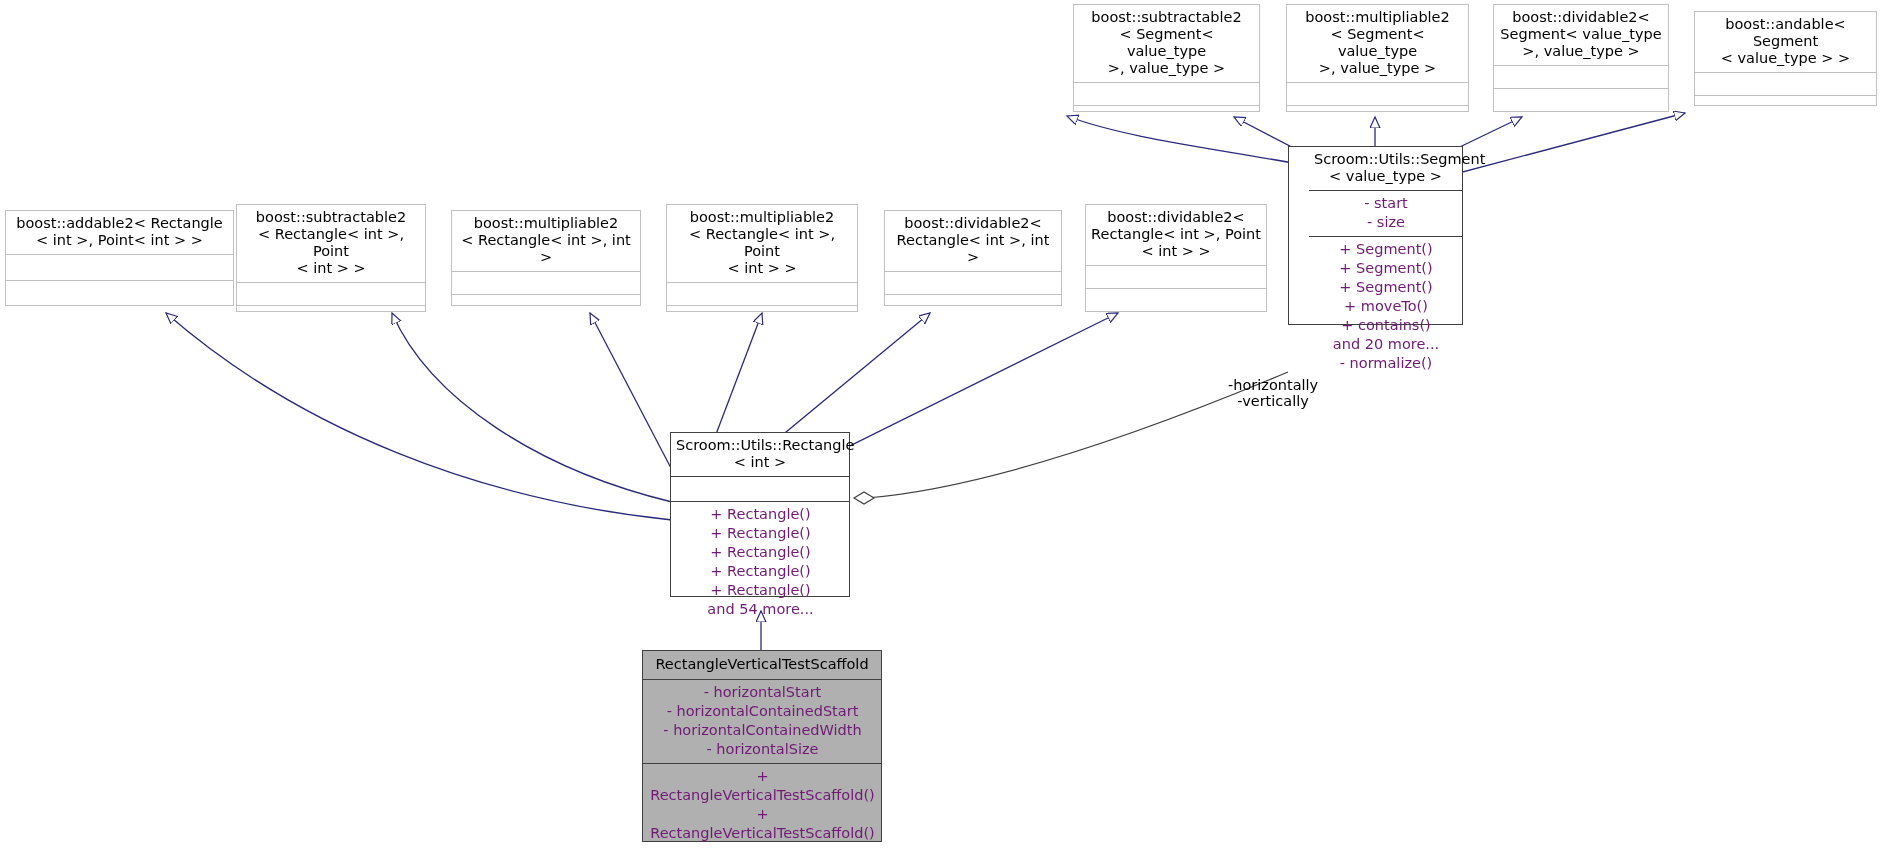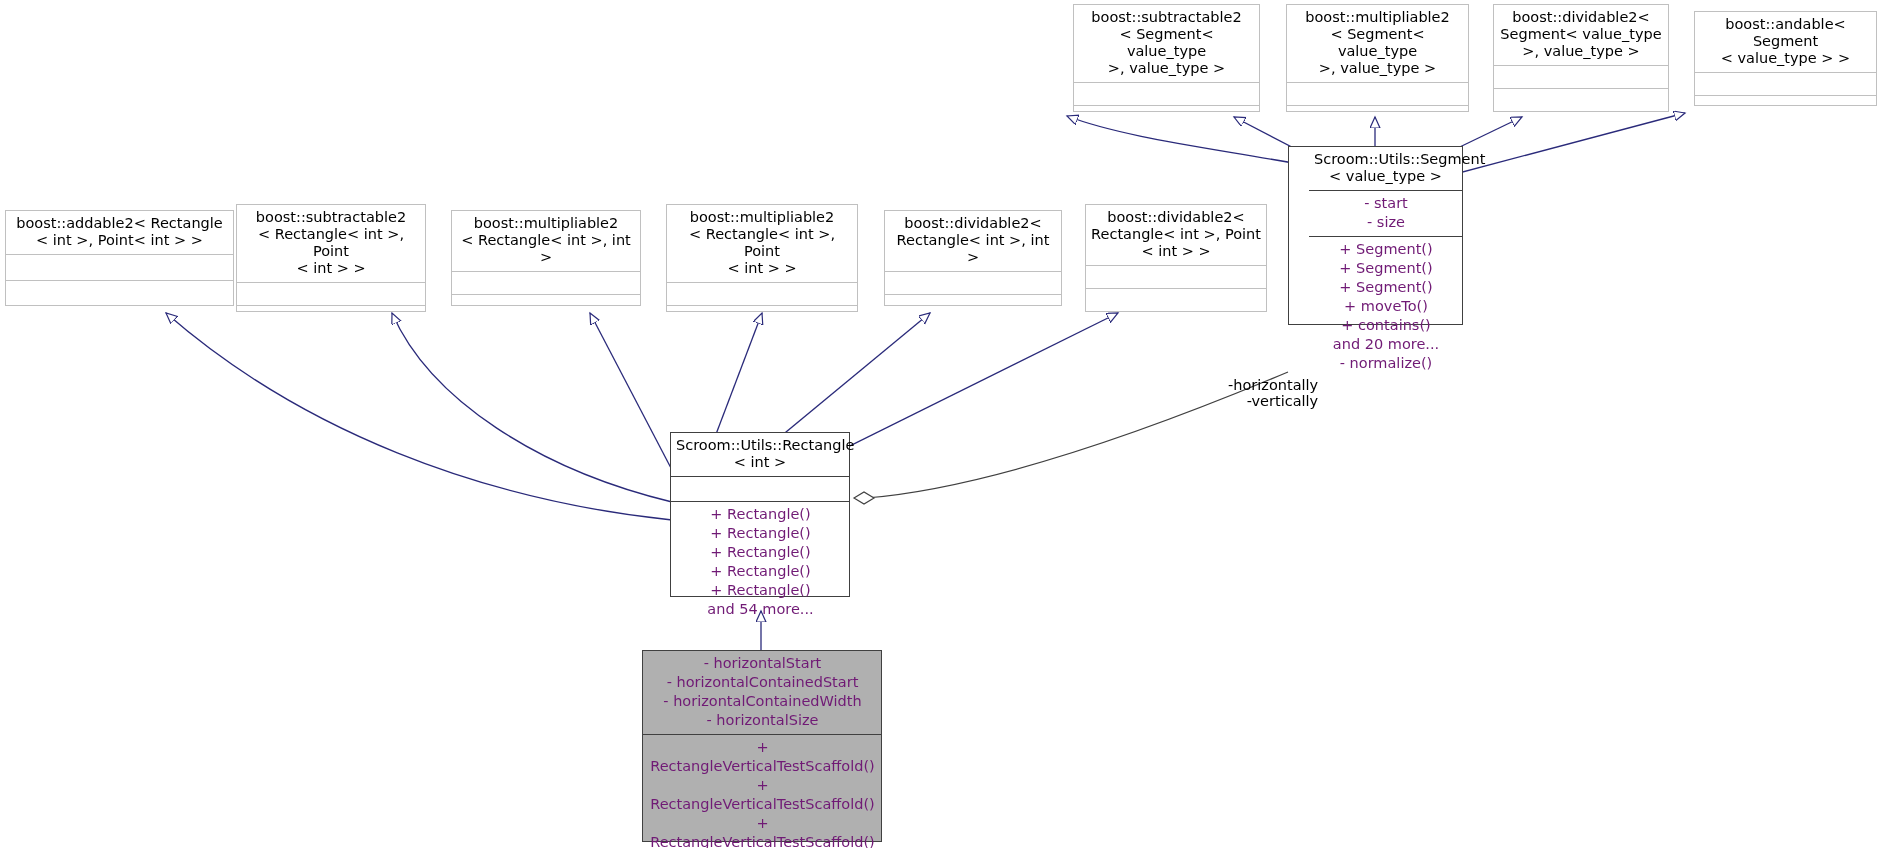--- a/index.html
+++ b/index.html
@@ -75,7 +75,7 @@
     line-height:15.5px;
     color:#000000;
     white-space:pre-line;
-    text-align:right;
+    text-align:center;
   }
 </style>
 </head>

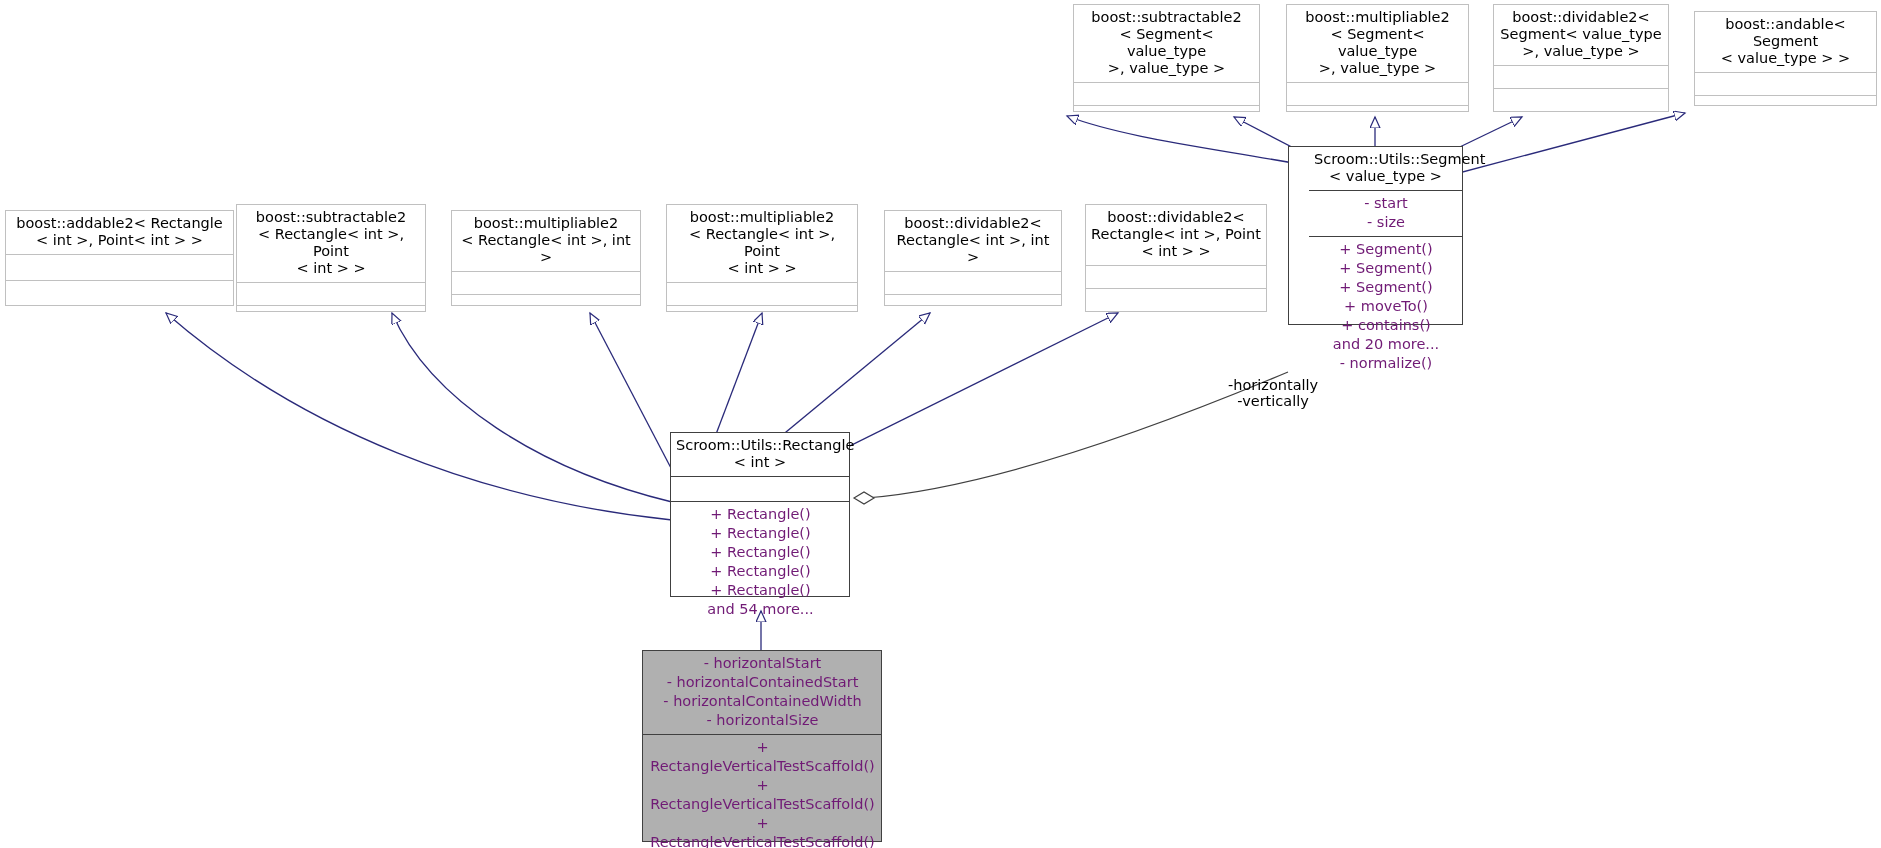--- a/index.html
+++ b/index.html
@@ -246,6 +246,7 @@
   </div>
 
   <div class="node filled" style="left:642px;top:650px;width:240px;height:192px;">
+    <div class="title" style="padding-top:5px;padding-bottom:6px;">RectangleVerticalTestScaffold</div>
     <div class="compartment">- horizontalStart
 - horizontalContainedStart
 - horizontalContainedWidth

